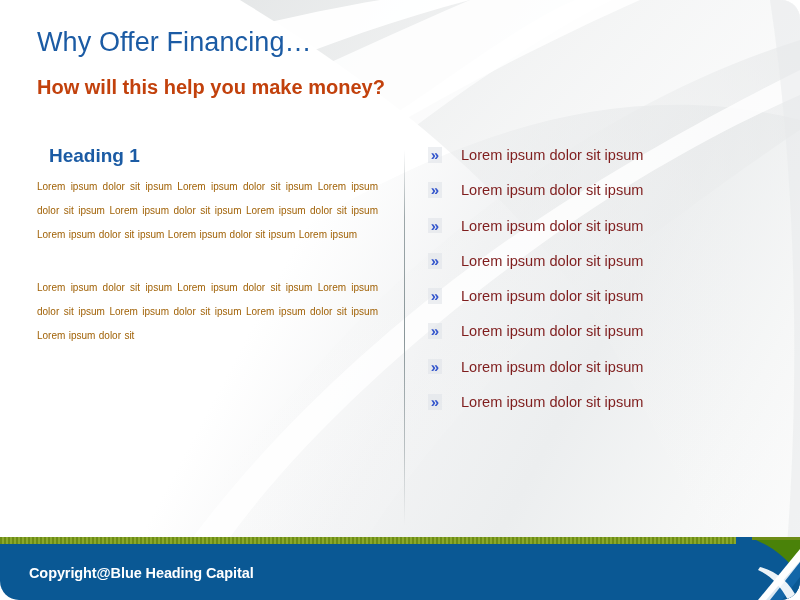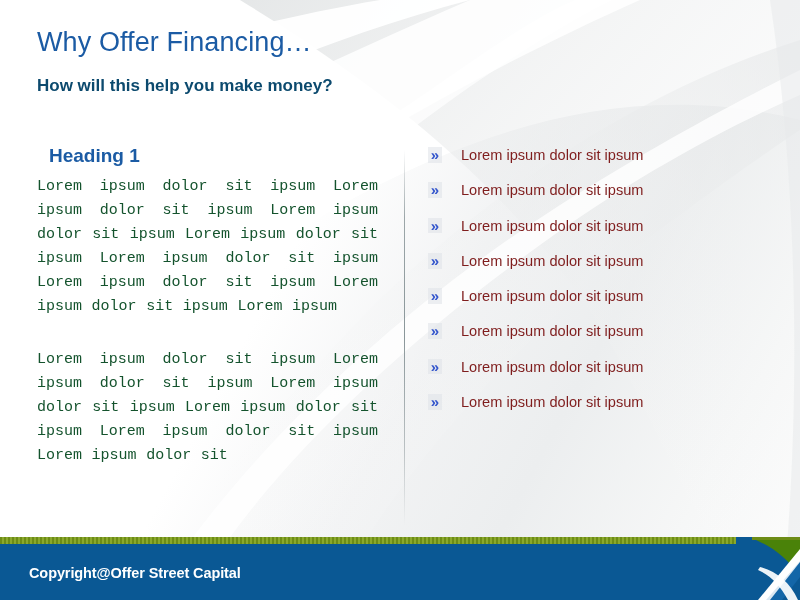--- a/index.html
+++ b/index.html
@@ -17,6 +17,7 @@
     height: 600px;
     overflow: hidden;
     background: #ffffff;
+    border-radius: 19px;
   }
 
   

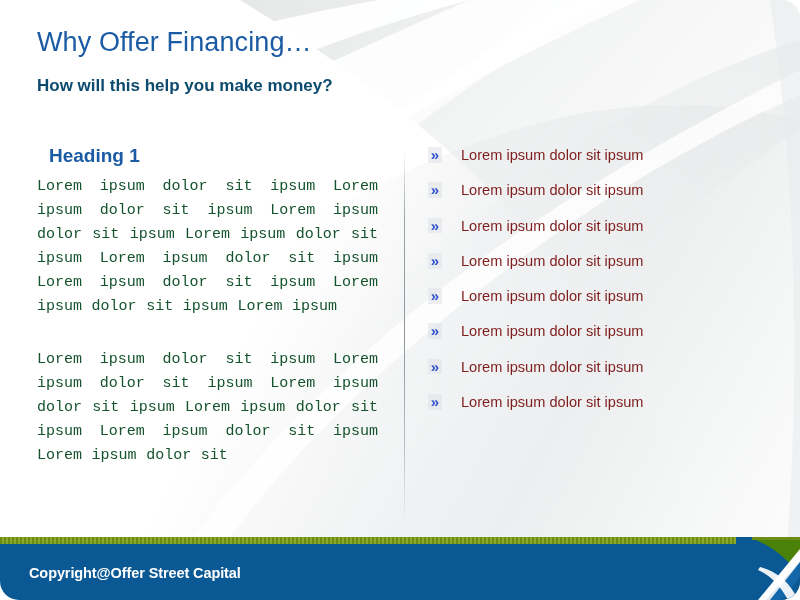--- a/index.html
+++ b/index.html
@@ -49,9 +49,9 @@
     position: absolute;
     left: 37px;
     top: 76px;
-    font-size: 17px;
-    font-weight: bold;
-    color: #0c4a6e;
+    font-size: 20px;
+    font-weight: bold;
+    color: #c2410c;
     white-space: nowrap;
   }
 

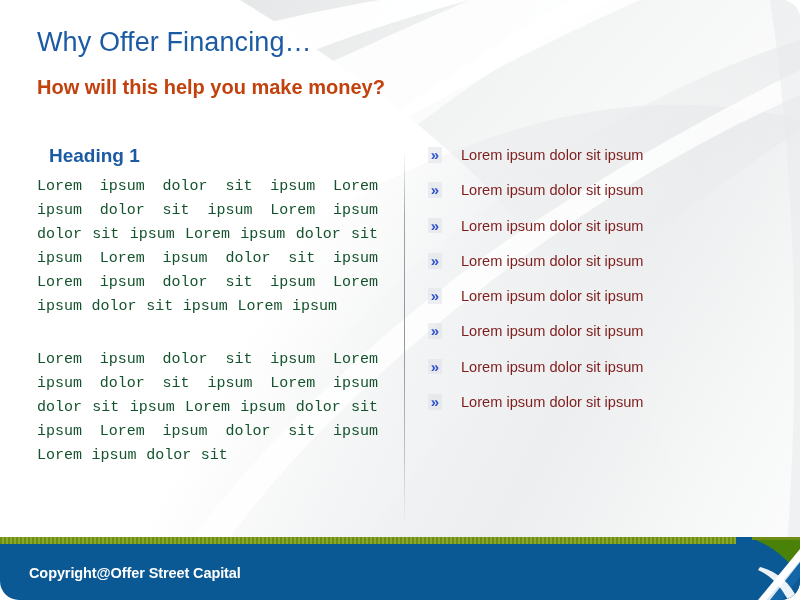--- a/index.html
+++ b/index.html
@@ -92,13 +92,12 @@
   .heading.h3 { margin-bottom: 10px; }
 
   .body-par {
-    font-size: 15px;
+    font-size: 10px;
     line-height: 24px;
-    color: #14532d;
+    color: #a16207;
     text-align: justify;
     margin: 0;
     word-spacing: 0.6px;
-    font-family: Liberation Mono, monospace;
   }
 
   .spacer { height: 29px; }

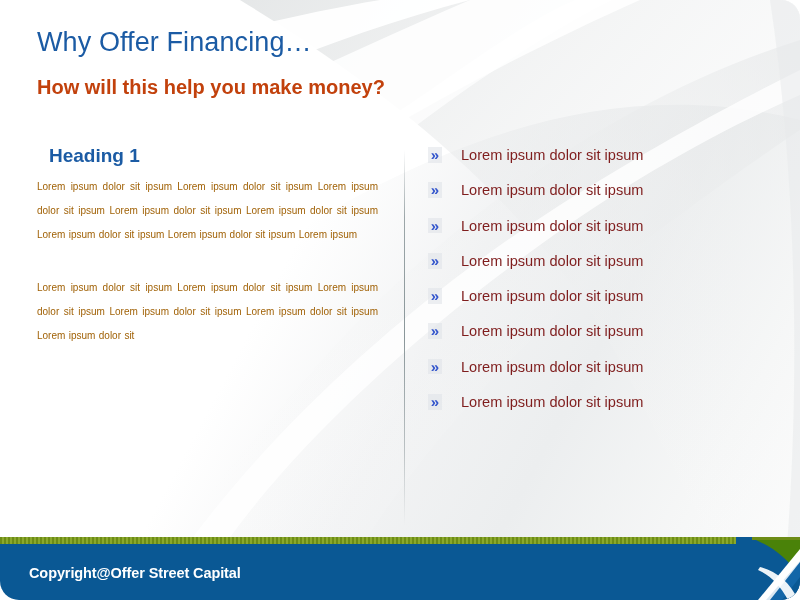--- a/index.html
+++ b/index.html
@@ -252,7 +252,7 @@
 
   <div class="footer-stripe"></div>
   <div class="footer-bar"></div>
-  <div class="footer-text">Copyright@Offer Street Capital</div>
+  <div class="footer-text">Copyright@Blue Heading Capital</div>
 
   <svg class="corner-logo" viewBox="0 0 64 63">
     <rect x="0" y="0" width="64" height="63" fill="#0a5894"></rect>

